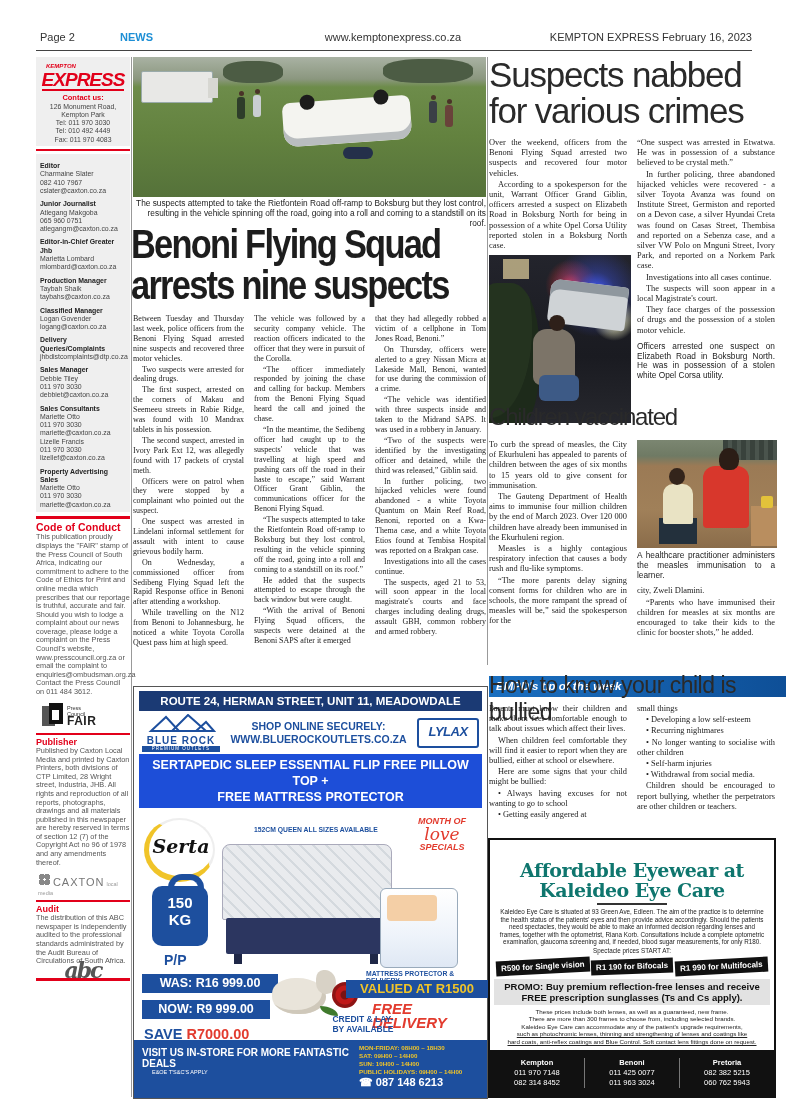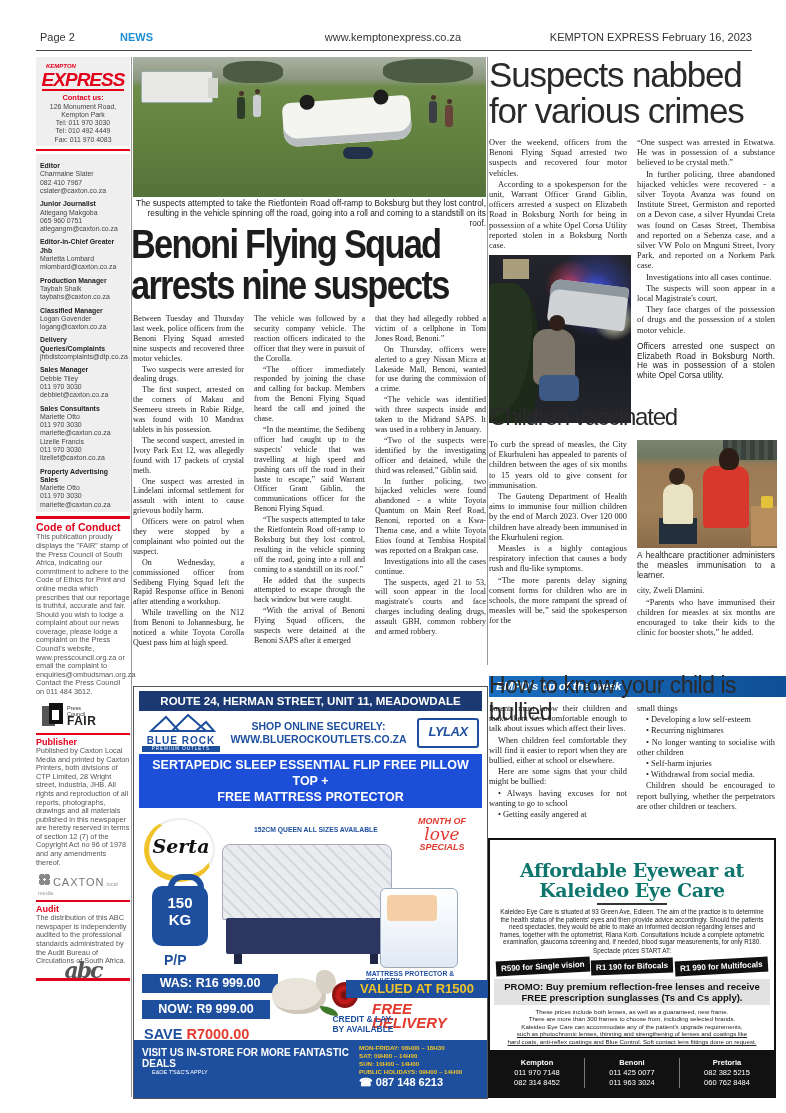--- a/index.html
+++ b/index.html
@@ -352,8 +352,8 @@
         <p class="p">Two suspects were arrested for dealing drugs.</p>
         <p class="p">The first suspect, arrested on the corners of Makau and Seemeeu streets in Rabie Ridge, was found with 10 Mandrax tablets in his possession.</p>
         <p class="p">The second suspect, arrested in Ivory Park Ext 12, was allegedly found with 17 packets of crystal meth.</p>
+        <p class="p">Officers were on patrol when they were stopped by a complainant who pointed out the suspect.</p>
         <p class="p">One suspect was arrested in Lindelani informal settlement for assault with intent to cause grievous bodily harm.</p>
-        <p class="p">Officers were on patrol when they were stopped by a complainant who pointed out the suspect.</p>
         <p class="p">On Wednesday, a commissioned officer from Sedibeng Flying Squad left the Rapid Response office in Benoni after attending a workshop.</p>
         <p class="p">While travelling on the N12 from Benoni to Johannesburg, he noticed a white Toyota Corolla Quest pass him at high speed.</p>
       </div>

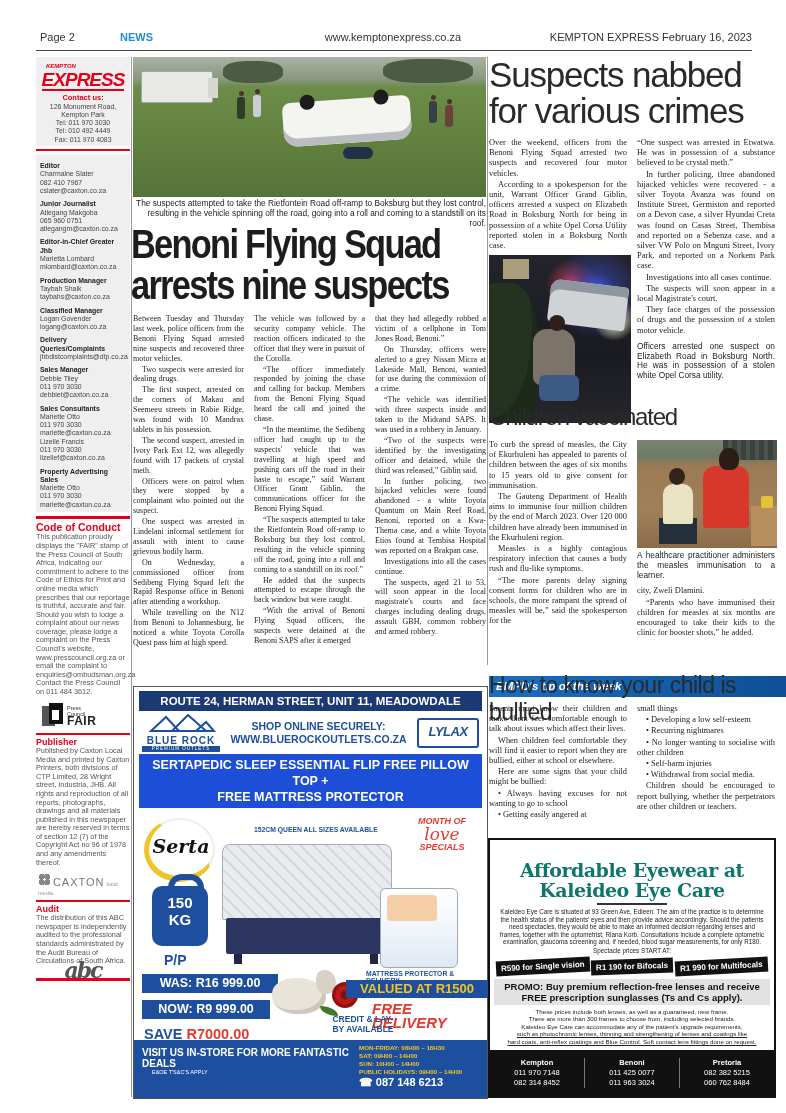--- a/index.html
+++ b/index.html
@@ -578,7 +578,7 @@
       <div class="ka-branch">
         <div class="bn">Pretoria</div>
         <div>082 382 5215</div>
-        <div>060 762 8484</div>
+        <div>060 762 5943</div>
       </div>
     </div>
   </div>

